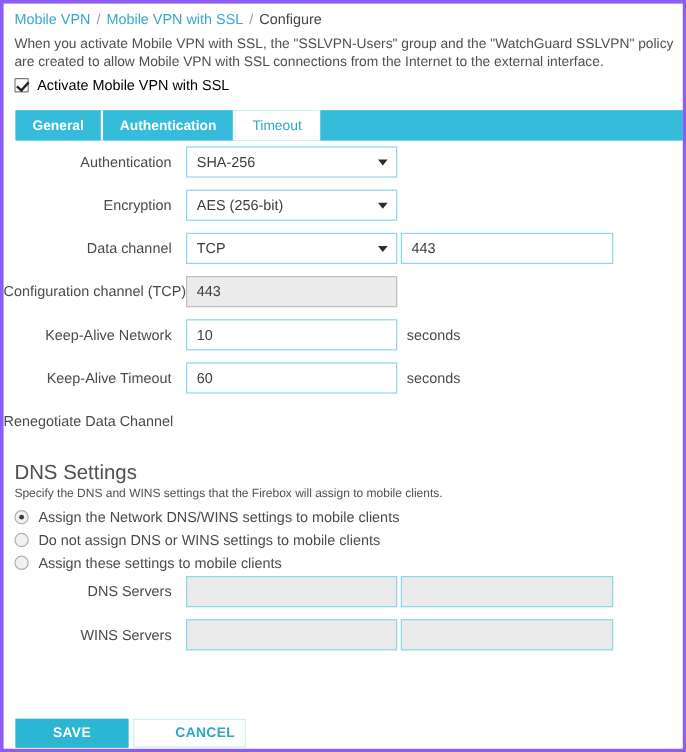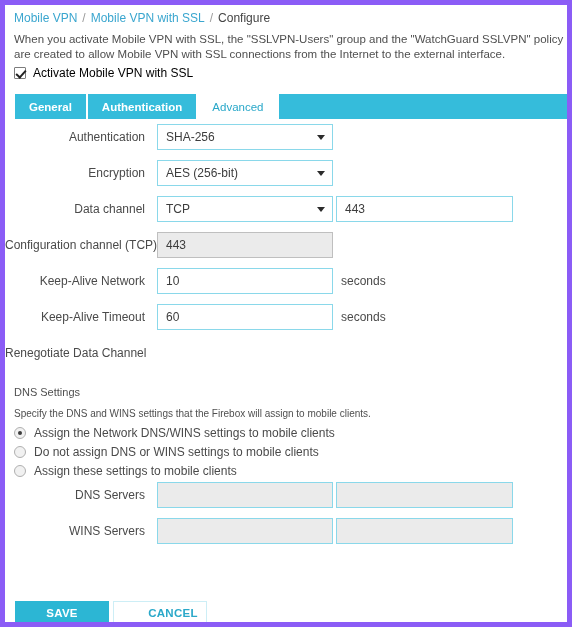--- a/index.html
+++ b/index.html
@@ -18,7 +18,7 @@
     position: relative;
     width: 572px; height: 627px;
     background: #ffffff;
-    border: 5px solid #8b5cf6;
+    border: 3px solid #8b5cf6;
     overflow: hidden;
   }
 

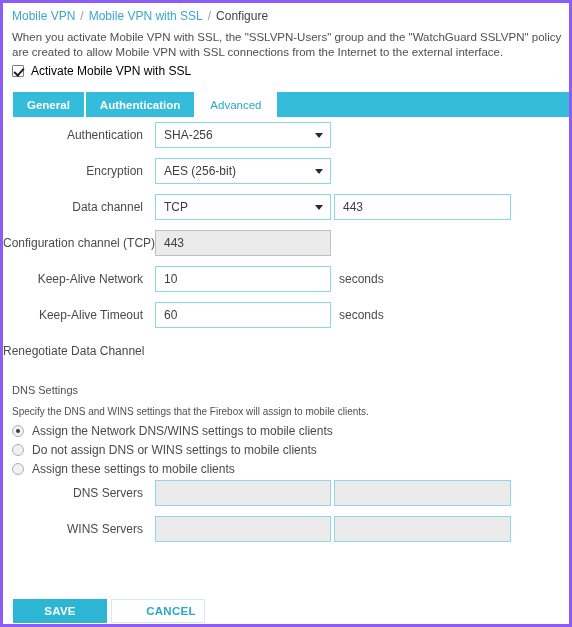--- a/index.html
+++ b/index.html
@@ -189,7 +189,7 @@
   <div class="tabbar">
     <div class="tab">General</div>
     <div class="tab">Authentication</div>
-    <div class="tab active">Advanced</div>
+    <div class="tab active">Timeout</div>
     <div class="tab-filler"></div>
   </div>
 

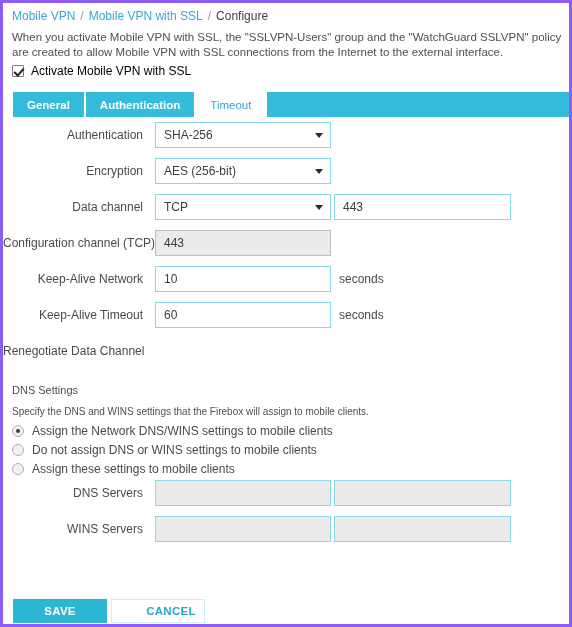--- a/index.html
+++ b/index.html
@@ -130,7 +130,7 @@
   
   .dns-head {
     position: absolute; left: 9px; top: 381px;
-    font-size: 11px; color: #4f4f4f; font-weight: normal;
+    font-size: 17px; color: #4f4f4f; font-weight: normal;
   }
   .dns-sub {
     position: absolute; left: 9px; top: 403px;

